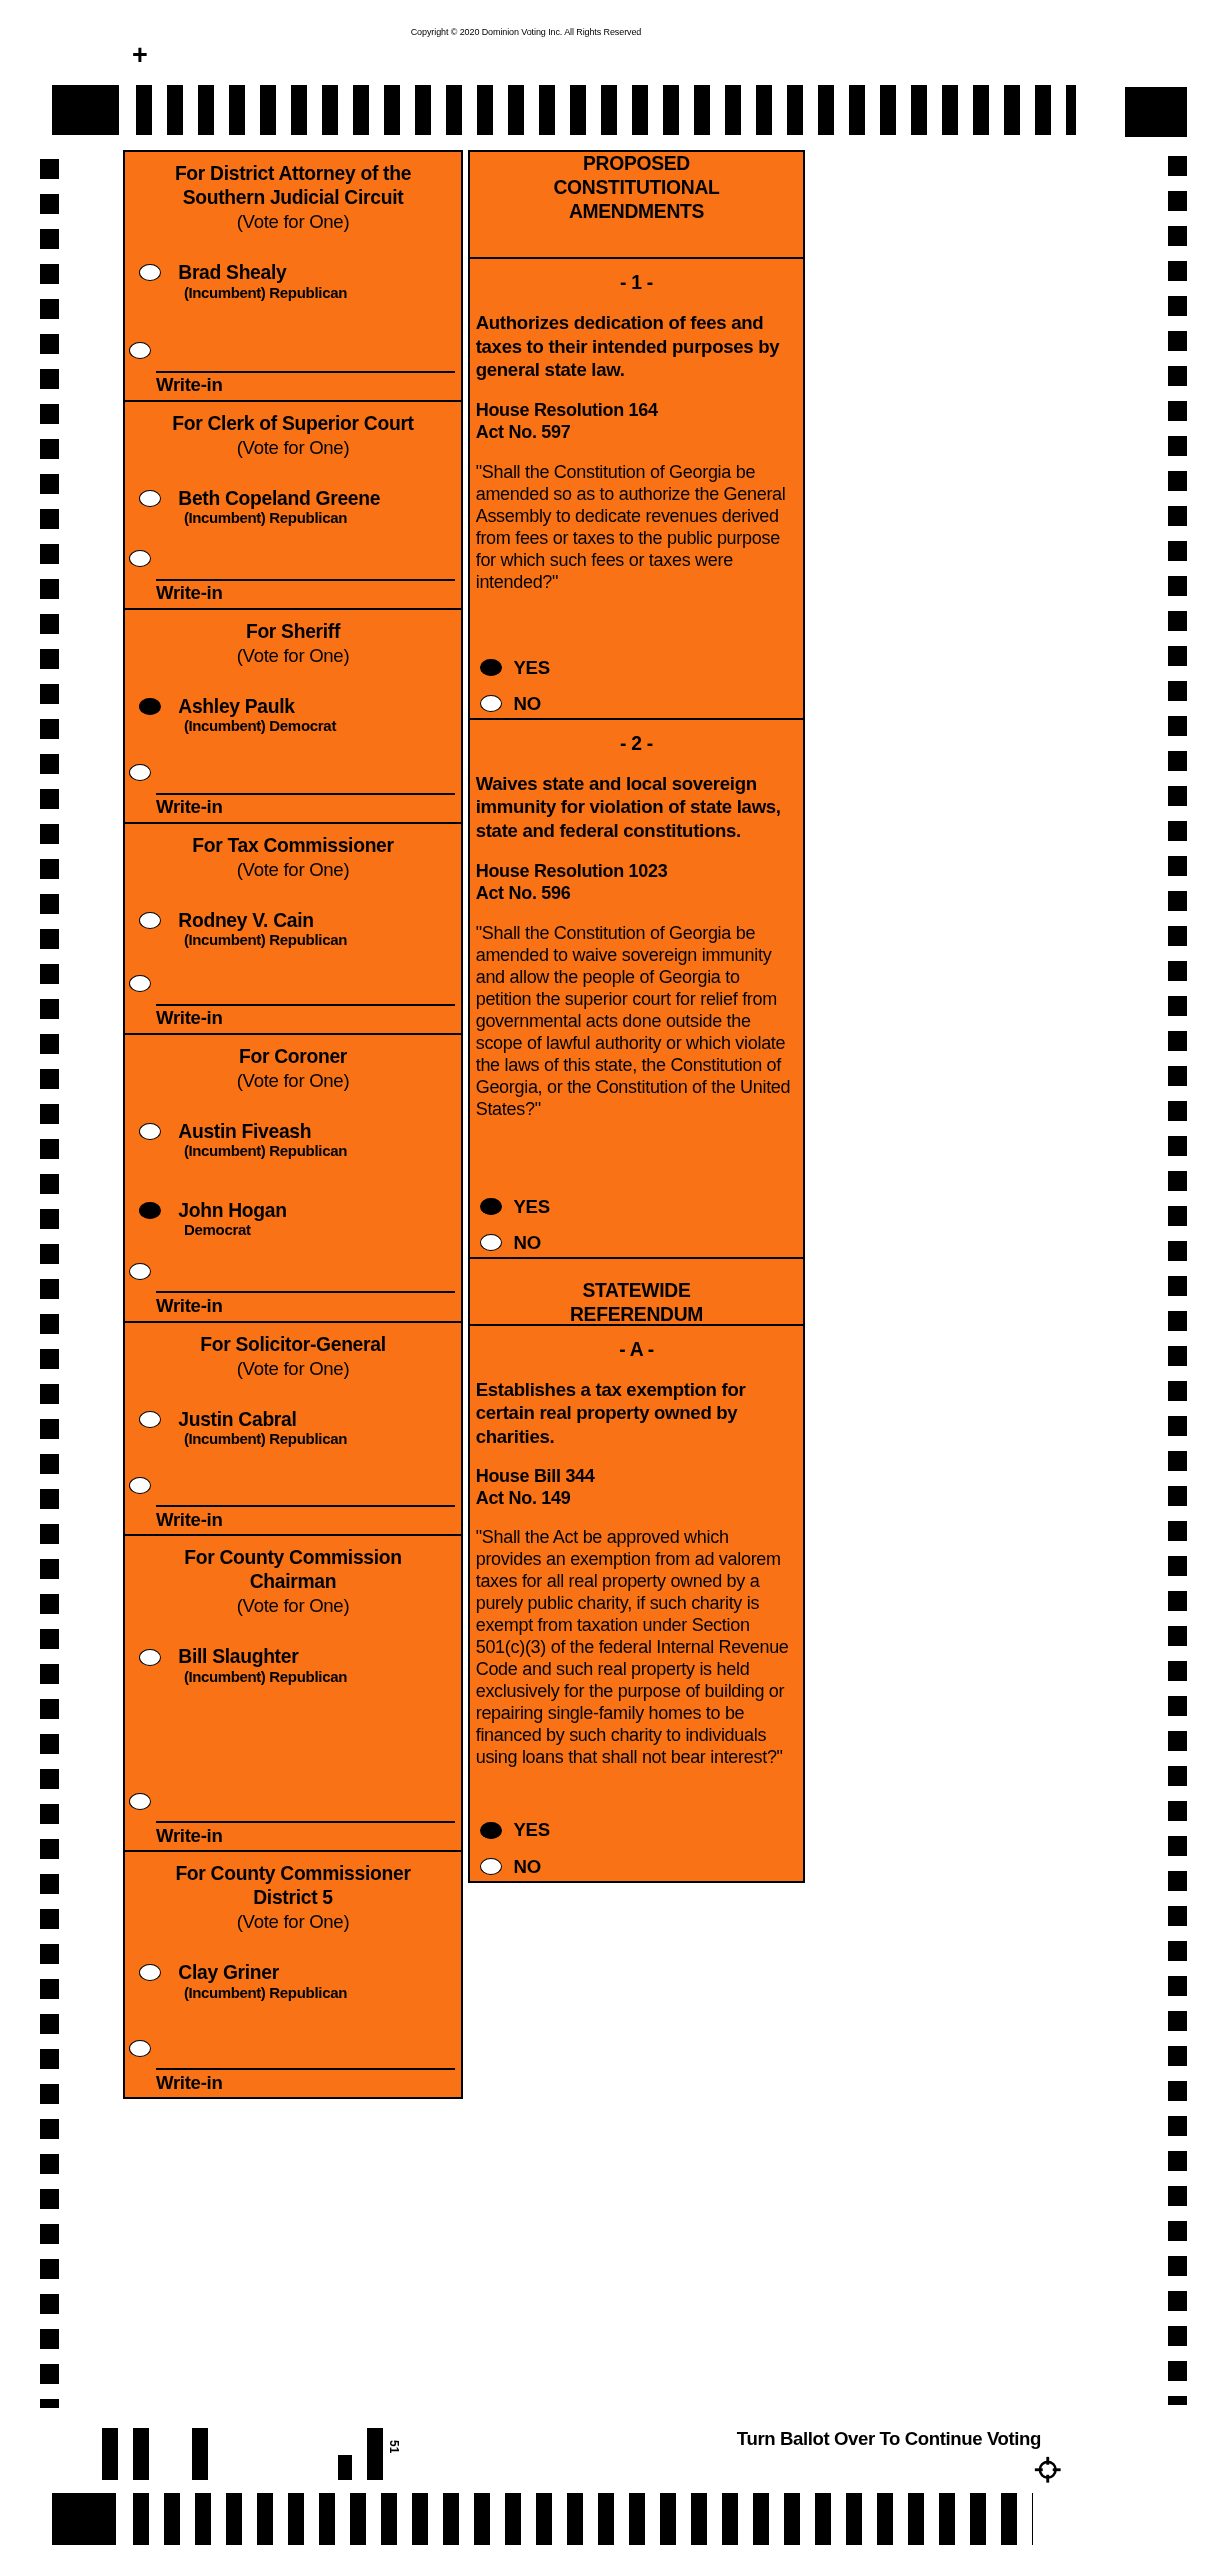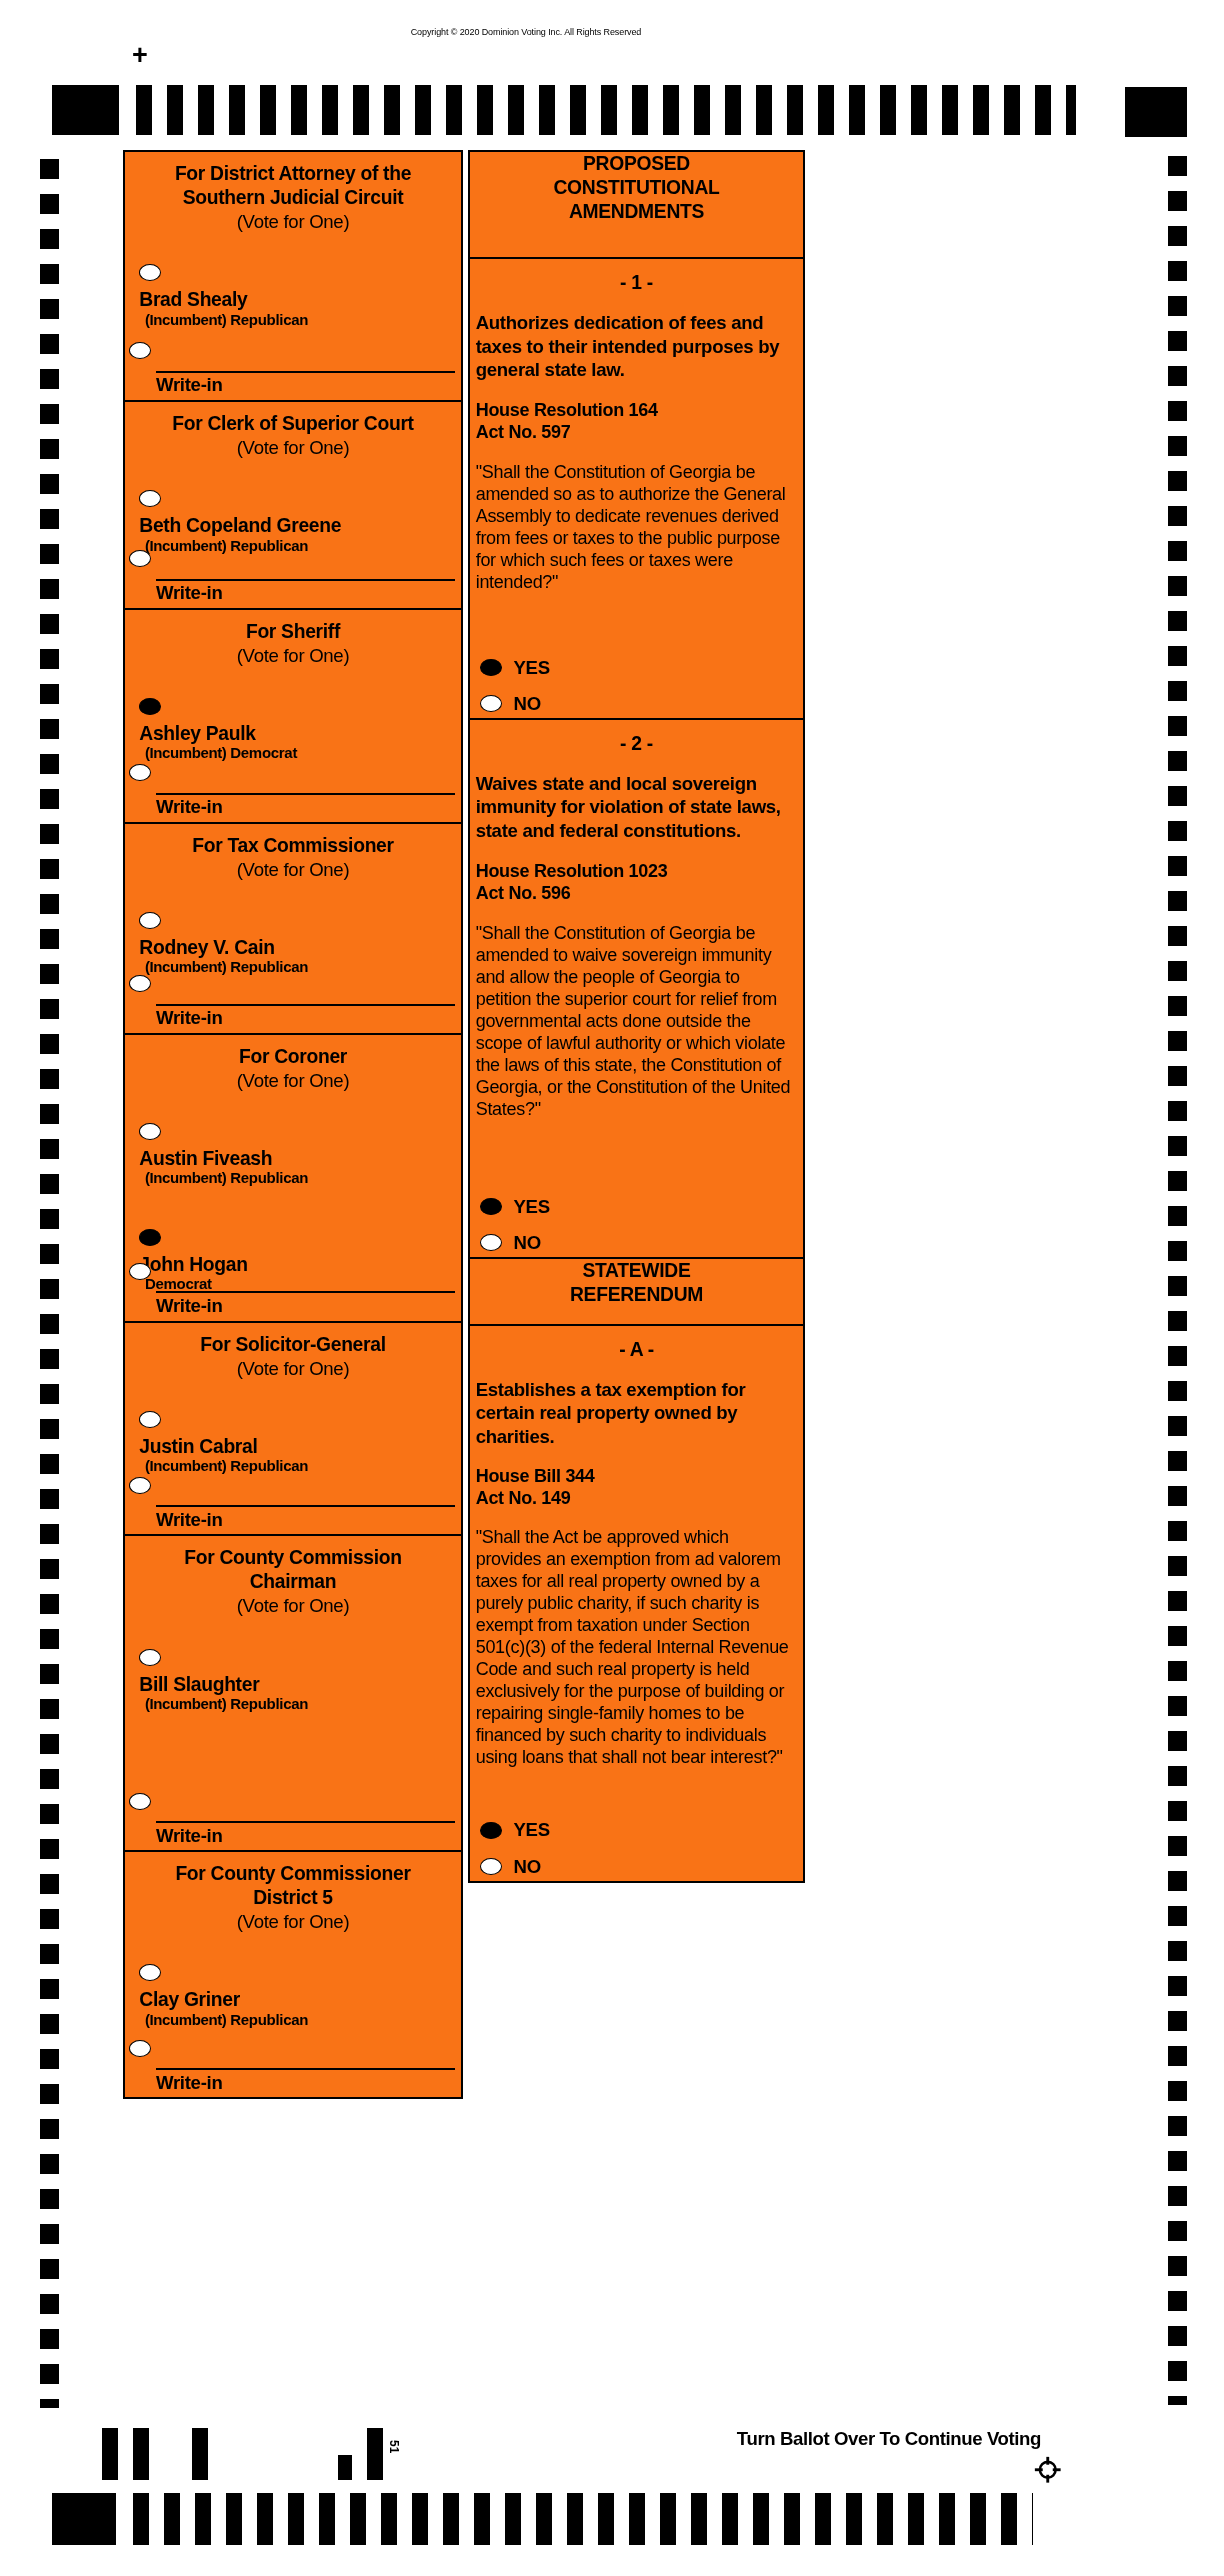--- a/index.html
+++ b/index.html
@@ -32,7 +32,7 @@
   
   .c-title { padding-top:10px; text-align:center; font-weight:bold; font-size:19.3px; line-height:24px; }
   .c-instr { text-align:center; font-size:18.6px; line-height:23px; }
-  .cand { display:flex; gap:8px; margin:29px 5.7px 0 14.3px;flex-direction:column; }
+  .cand { display:flex; gap:17px; margin:29px 5.7px 0 14.3px; }
   .cand + .cand { margin-top:39px; }
   .oval { width:22px; height:17px; border:1.4px solid #000; border-radius:50%; flex:none; margin-top:2.1px; background:#fff; }
   .oval.filled { background:#000; }

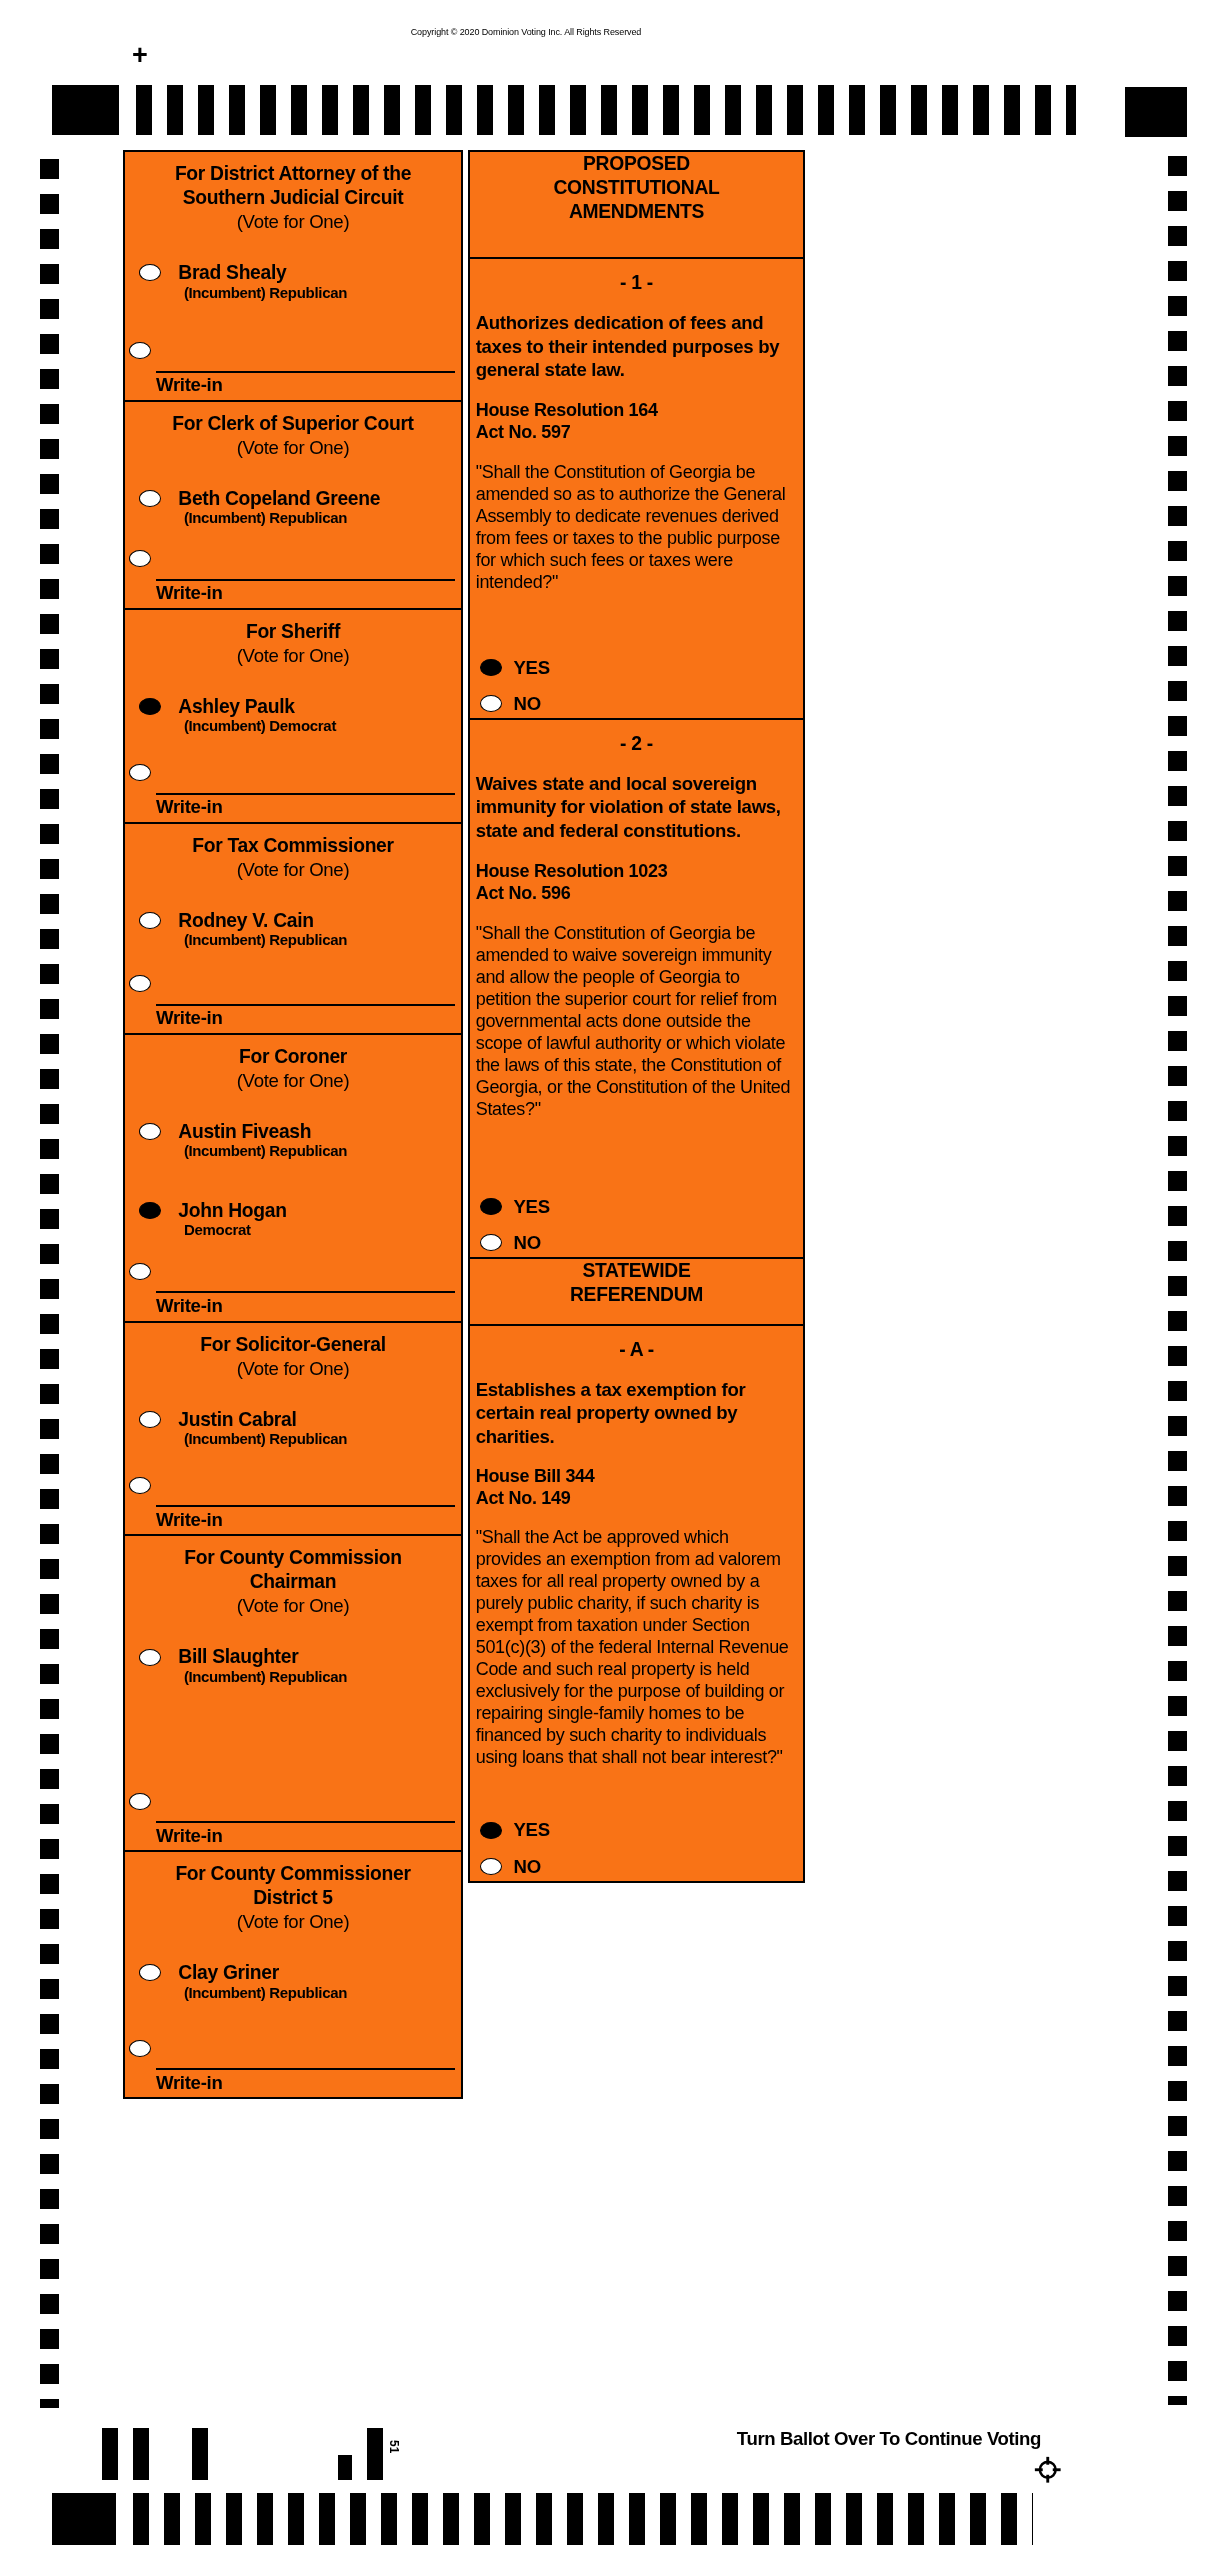--- a/index.html
+++ b/index.html
@@ -289,7 +289,7 @@
     </section>
 
     <section class="m-box" style="height:69px">
-      <div class="m-header" style="padding-top:0">
+      <div class="m-header" style="padding-top:20px">
         <div>STATEWIDE</div>
         <div>REFERENDUM</div>
       </div>

